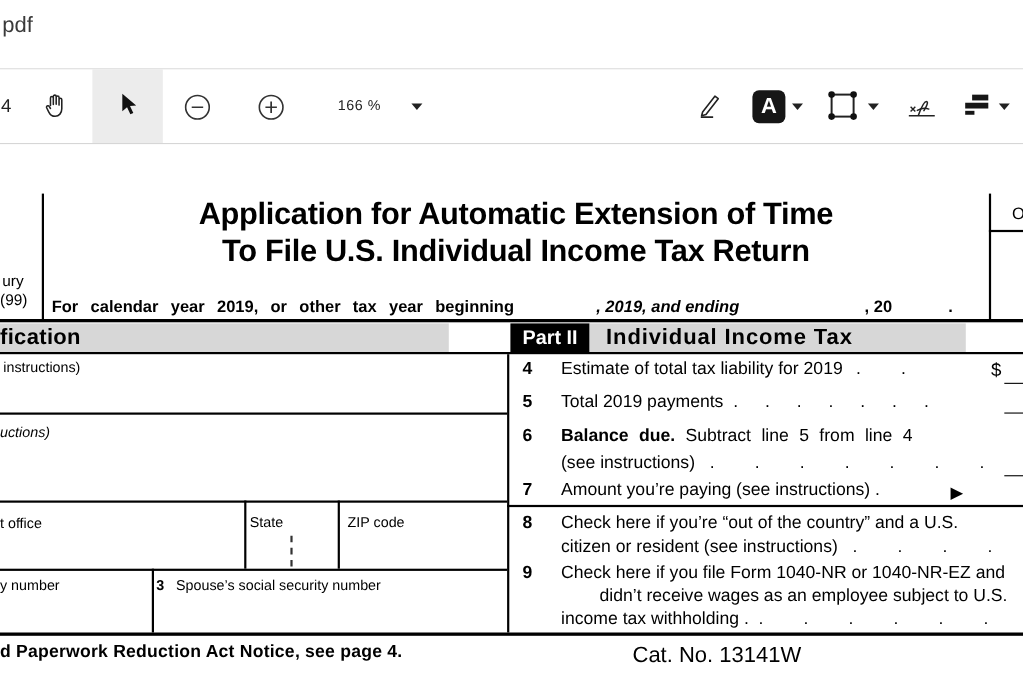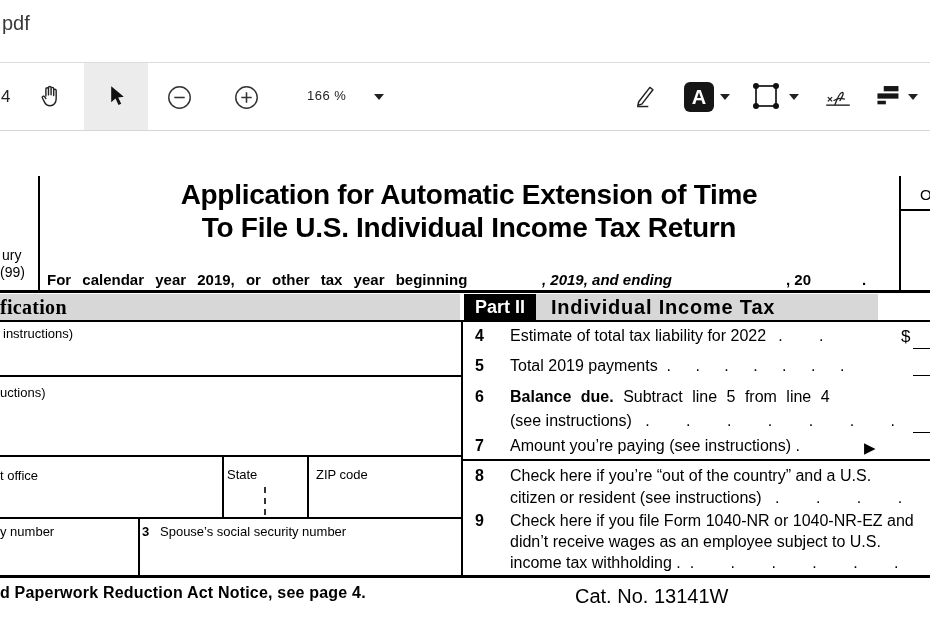--- a/index.html
+++ b/index.html
@@ -164,7 +164,7 @@
   <span class="cal" style="left:862px;">.</span>
 
   <div class="hl thick" style="left:0;top:290px;width:930px;"></div>
-  <div class="shade hdr-bold" style="left:0;width:460px;font-family:Liberation Serif, serif;">fication</div>
+  <div class="shade hdr-bold" style="left:0;width:408px;">fication</div>
   <div class="partbox">Part II</div>
   <div class="shade" style="left:536px;width:342px;">
     <span class="hdr-bold" style="margin-left:15px;letter-spacing:0.8px;">Individual Income Tax</span>

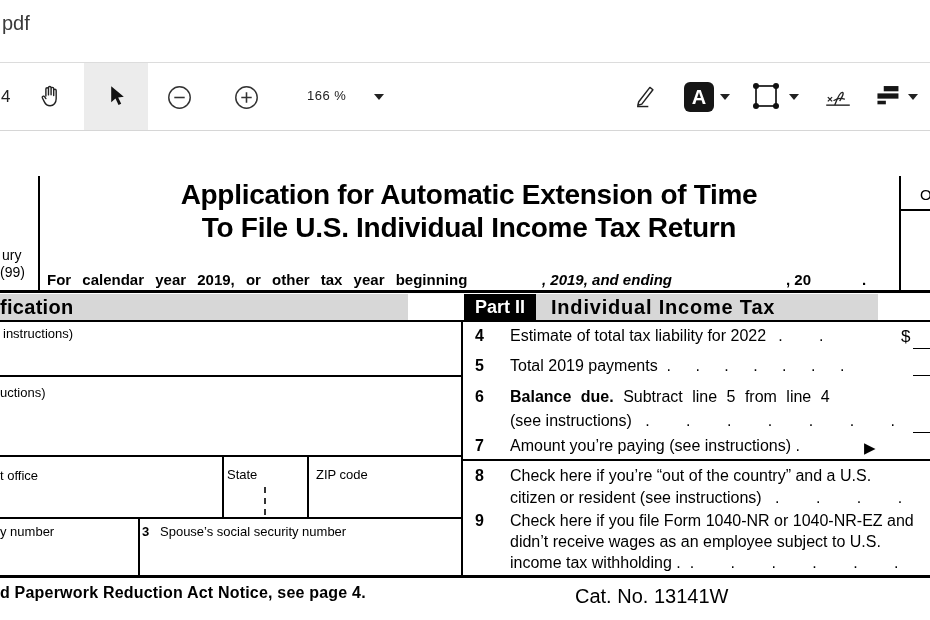--- a/index.html
+++ b/index.html
@@ -190,7 +190,7 @@
   <span class="ftext" style="left:160px;top:524px;">Spouse’s social security number</span>
 
   <div class="p2line" style="top:327px;">
-    <span class="lnum">4</span><span>Estimate of total tax liability for 2022</span><span class="dots-l4">. .</span>
+    <span class="lnum">4</span><span>Estimate of total tax liability for 2019</span><span class="dots-l4">. .</span>
   </div>
   <span class="abs" style="left:901px;top:327px;font-size:17px;">$</span>
   <div class="stub" style="top:348px;"></div>

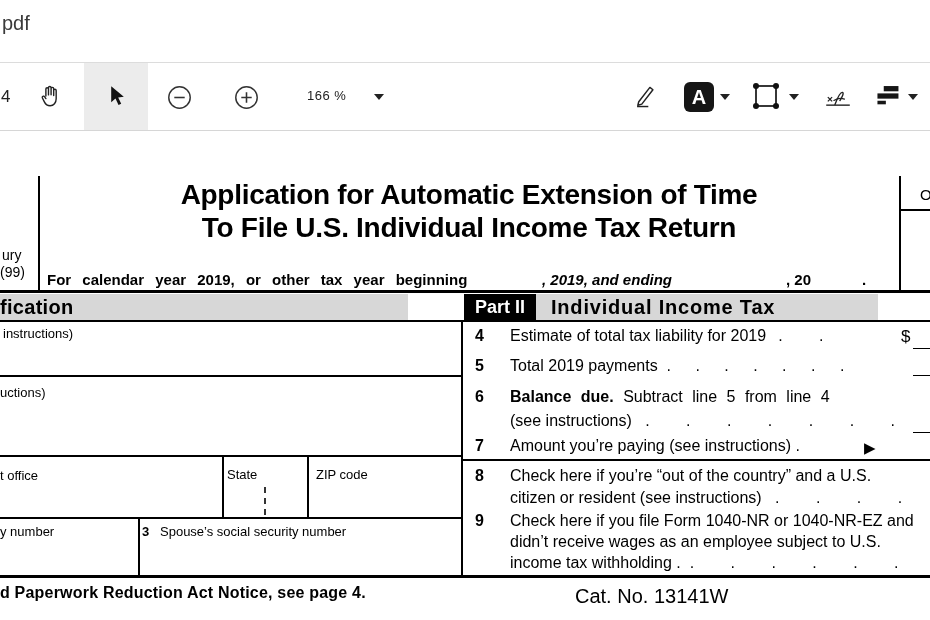--- a/index.html
+++ b/index.html
@@ -180,7 +180,7 @@
   <div class="vl" style="left:138px;top:517px;height:58px;width:1.5px;"></div>
 
   <span class="ftext" style="left:3px;top:326px;">instructions)</span>
-  <span class="ftext" style="left:0;top:385px;">uctions)</span>
+  <span class="ftext" style="left:0;top:385px;font-style:italic;">uctions)</span>
   <span class="ftext" style="left:0;top:468px;">t office</span>
   <span class="ftext" style="left:227px;top:467px;">State</span>
   <span class="ftext" style="left:316px;top:467px;">ZIP code</span>

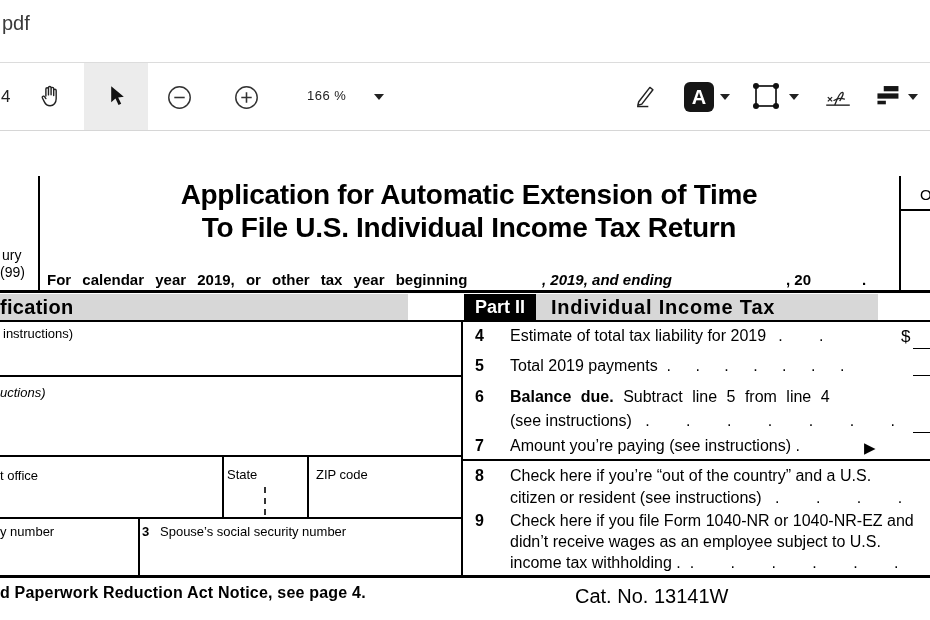--- a/index.html
+++ b/index.html
@@ -225,7 +225,7 @@
   <div class="p2line" style="top:512px;">
     <span class="lnum">9</span><span>Check here if you file Form 1040-NR or 1040-NR-EZ and</span>
   </div>
-  <div class="cont" style="top:533px;">
+  <div class="cont" style="top:533px;margin-left:35px;">
     <span>didn’t receive wages as an employee subject to U.S.</span>
   </div>
   <div class="cont" style="top:554px;">

